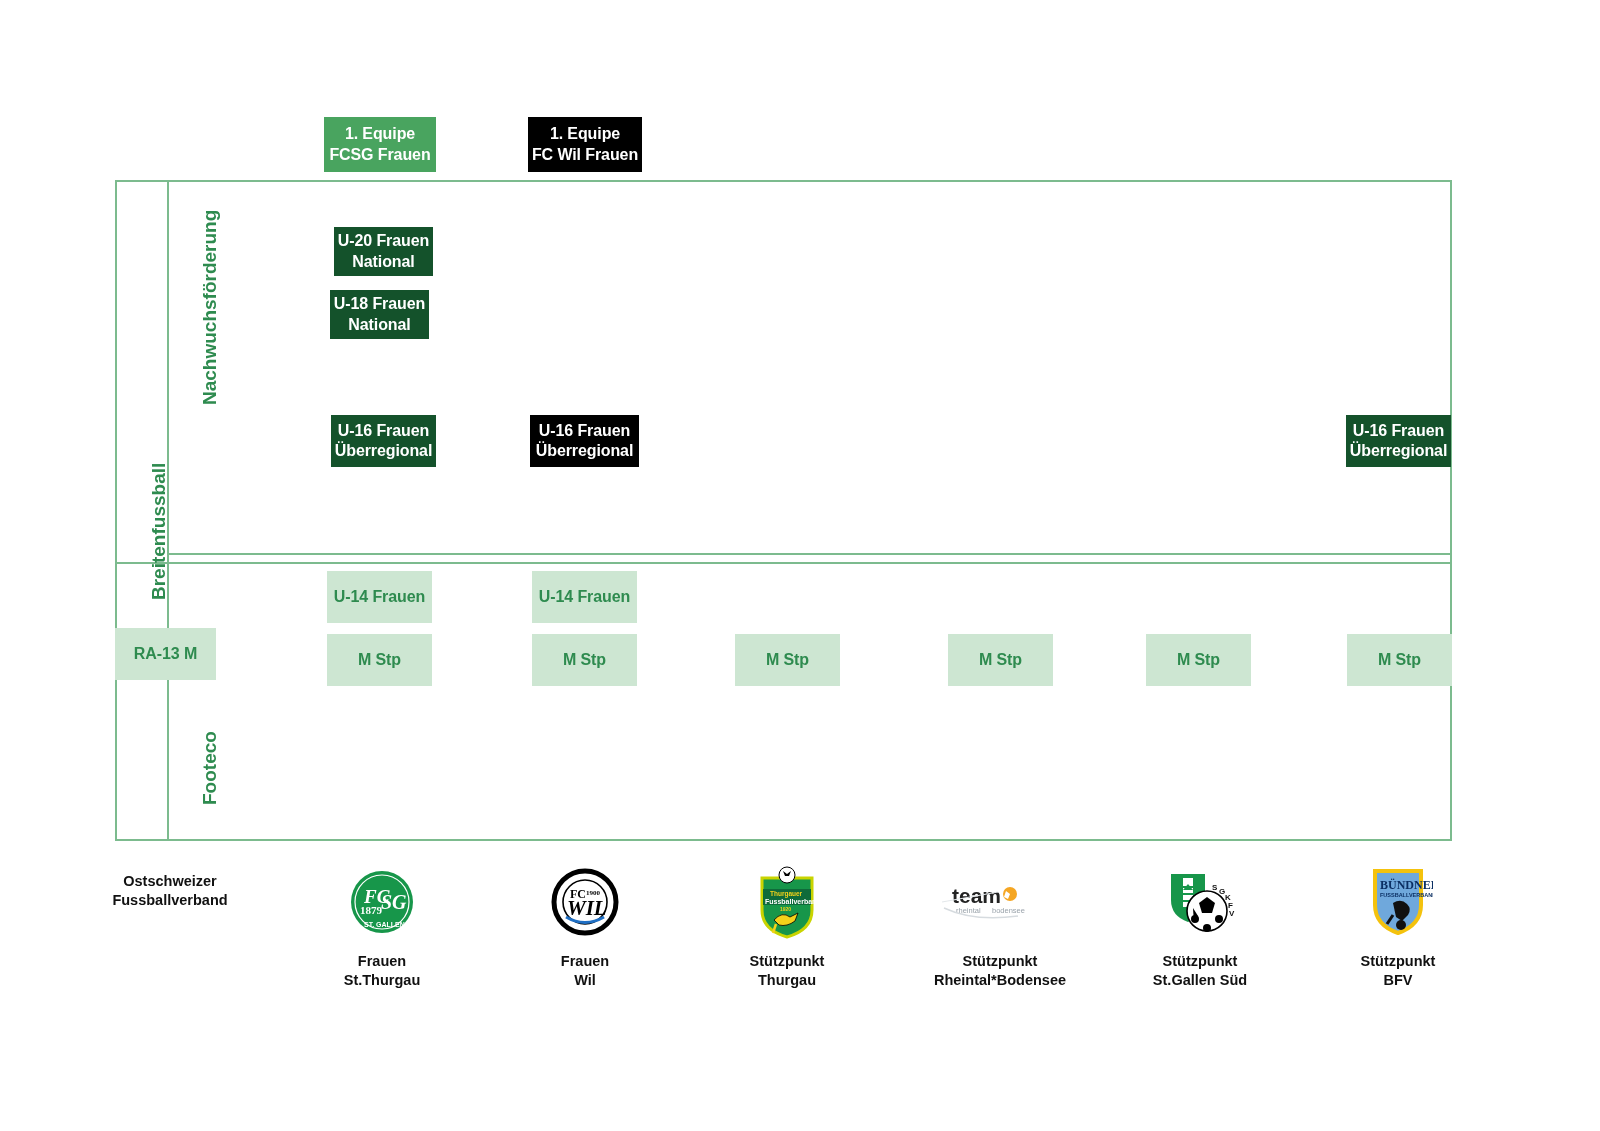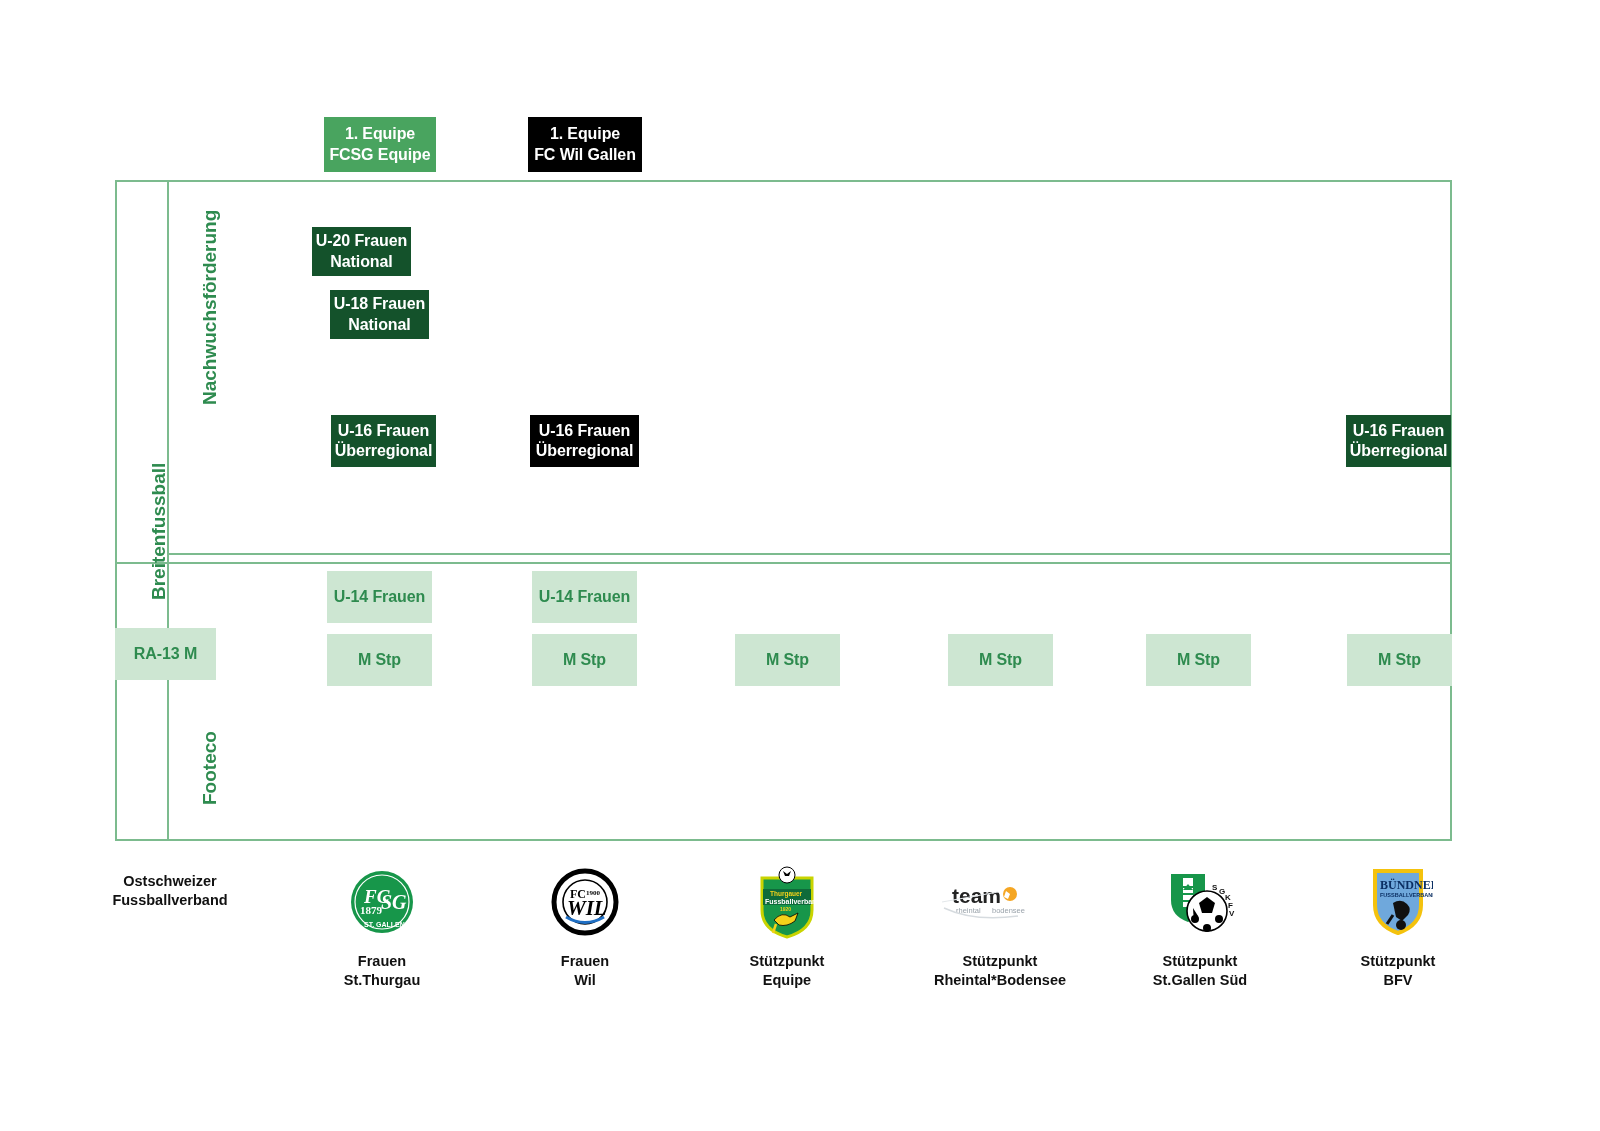--- a/index.html
+++ b/index.html
@@ -75,7 +75,7 @@
 
   <div class="box box-green-mid" style="left:324px; top:117px; width:112px; height:55px;">
     <span>1. Equipe</span>
-    <span>FCSG Equipe</span>
+    <span>FCSG Frauen</span>
   </div>
 
   <div class="box box-black" style="left:528px; top:117px; width:114px; height:55px;">

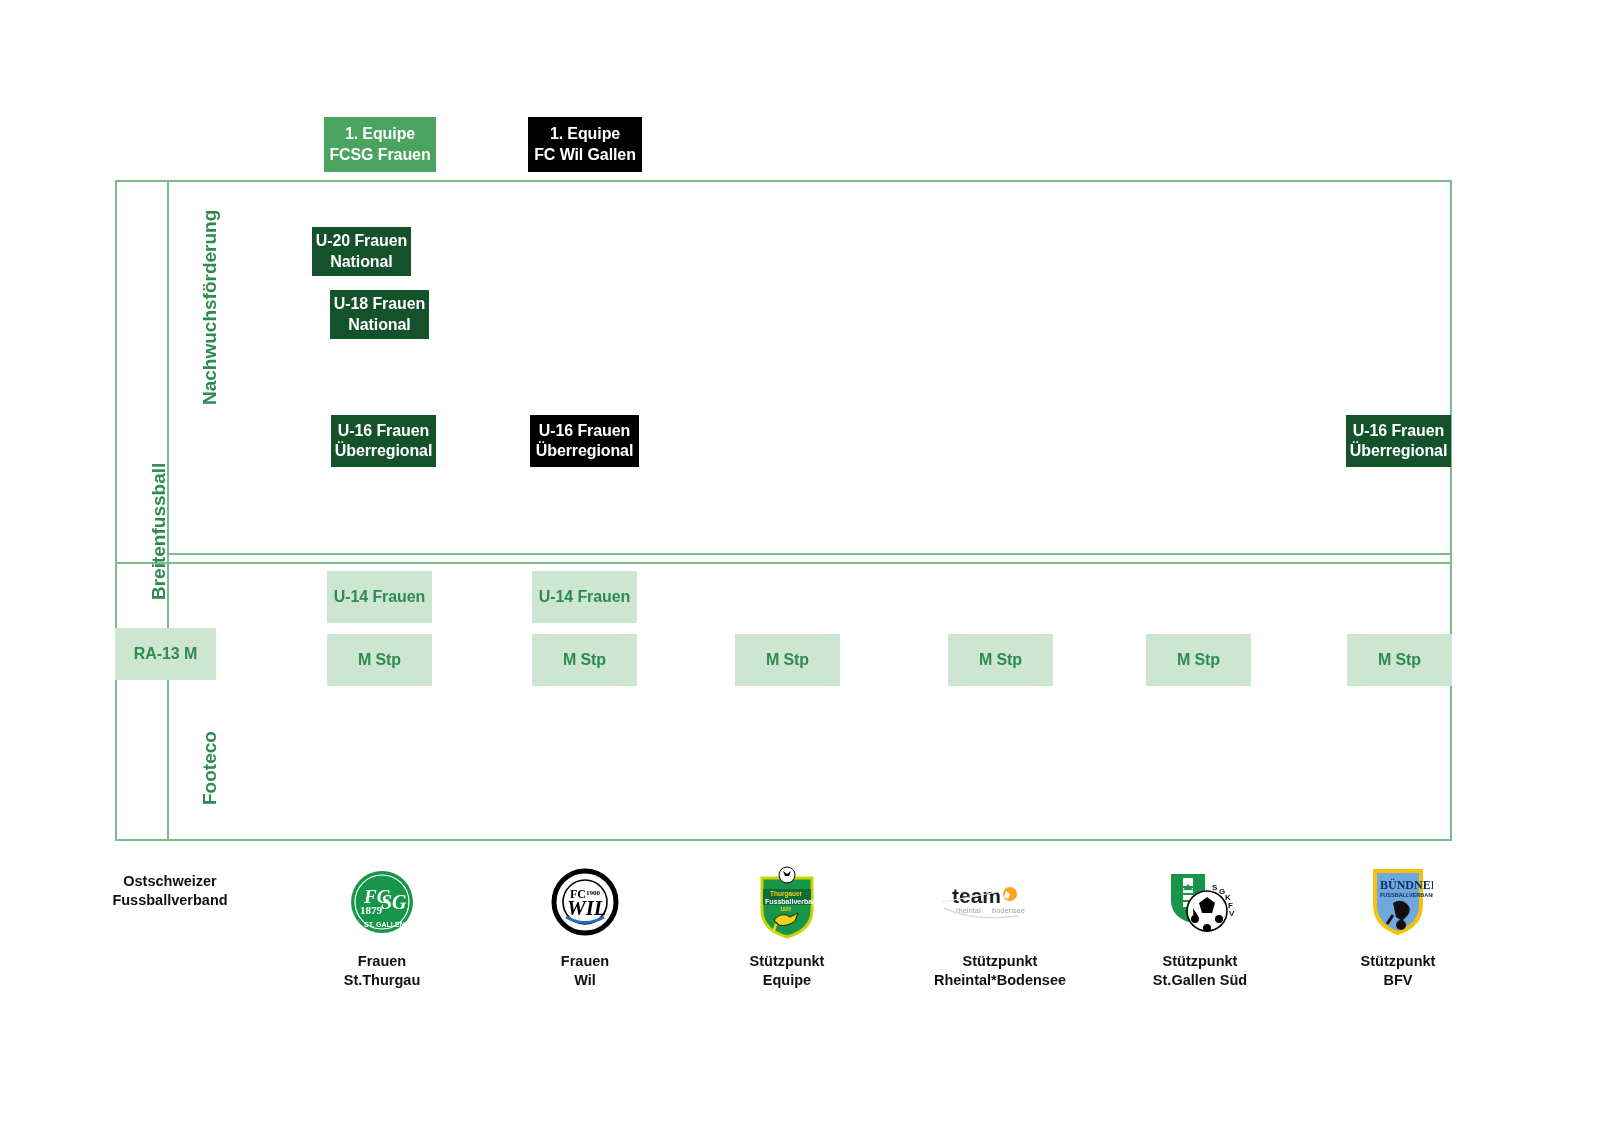--- a/index.html
+++ b/index.html
@@ -80,7 +80,7 @@
 
   <div class="box box-black" style="left:528px; top:117px; width:114px; height:55px;">
     <span>1. Equipe</span>
-    <span>FC Wil Gallen</span>
+    <span>FC Wil Frauen</span>
   </div>
 
   <div class="frame-line" style="left:115px; top:180px; width:1337px; height:1.6px;"></div>

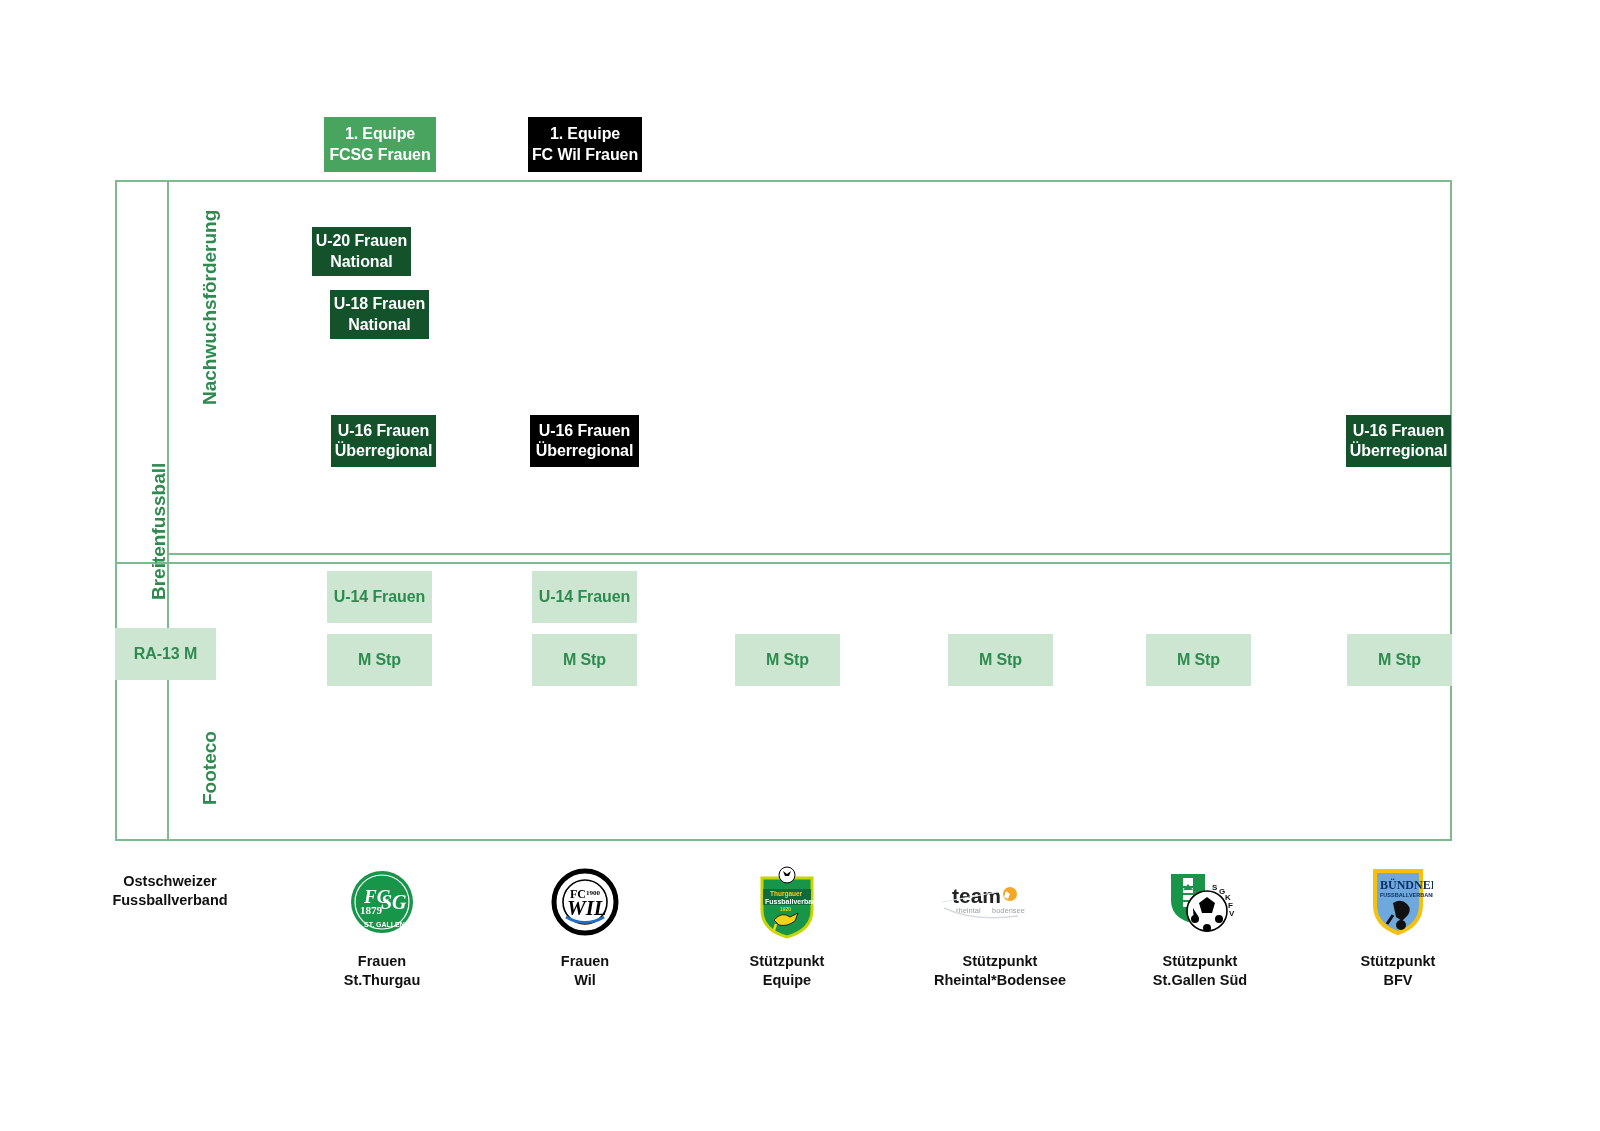--- a/index.html
+++ b/index.html
@@ -102,7 +102,7 @@
 
   <div class="vlabel" style="left:199px; top:805px; font-size:19px;">Footeco</div>
 
-  <div class="box box-green-dark" style="left:312px; top:227px; width:99px; height:49px;">
+  <div class="box box-green-dark" style="left:334px; top:227px; width:99px; height:49px;">
     <span>U-20 Frauen</span>
     <span>National</span>
   </div>

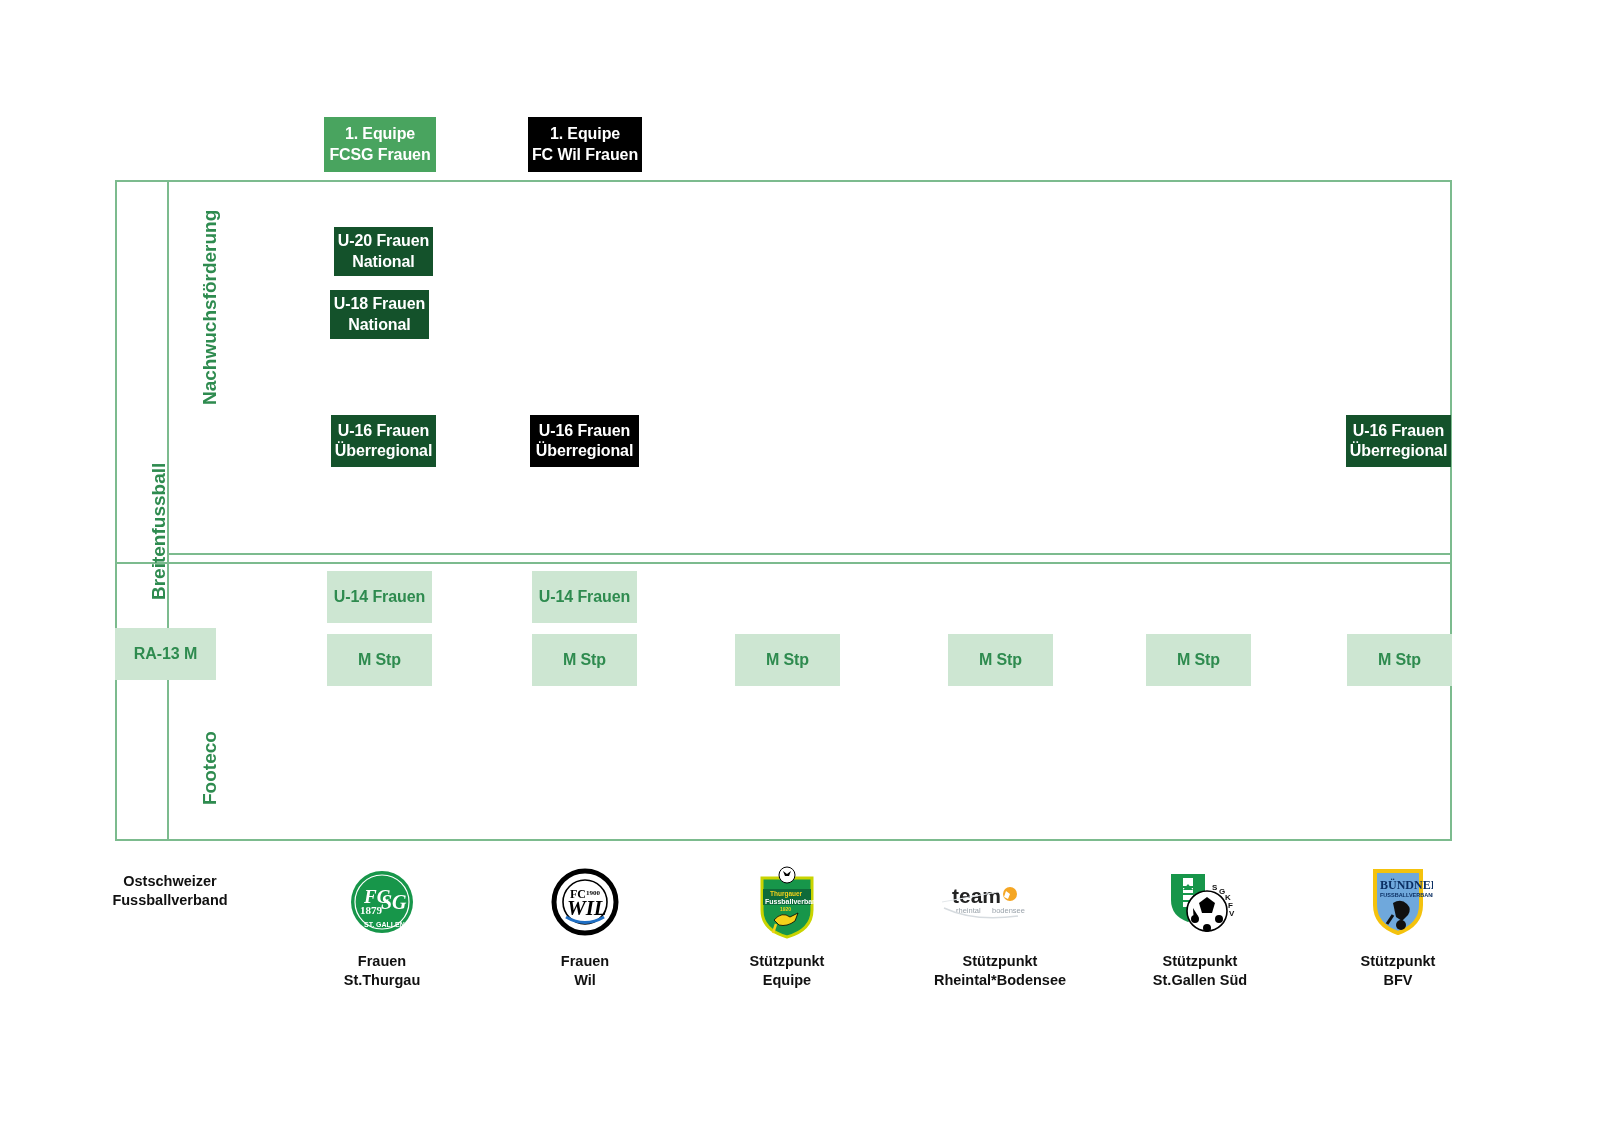--- a/index.html
+++ b/index.html
@@ -217,7 +217,7 @@
       </div>
       <div class="logo-caption">
         <span>Stützpunkt</span>
-        <span>Equipe</span>
+        <span>Thurgau</span>
       </div>
     </div>
 

